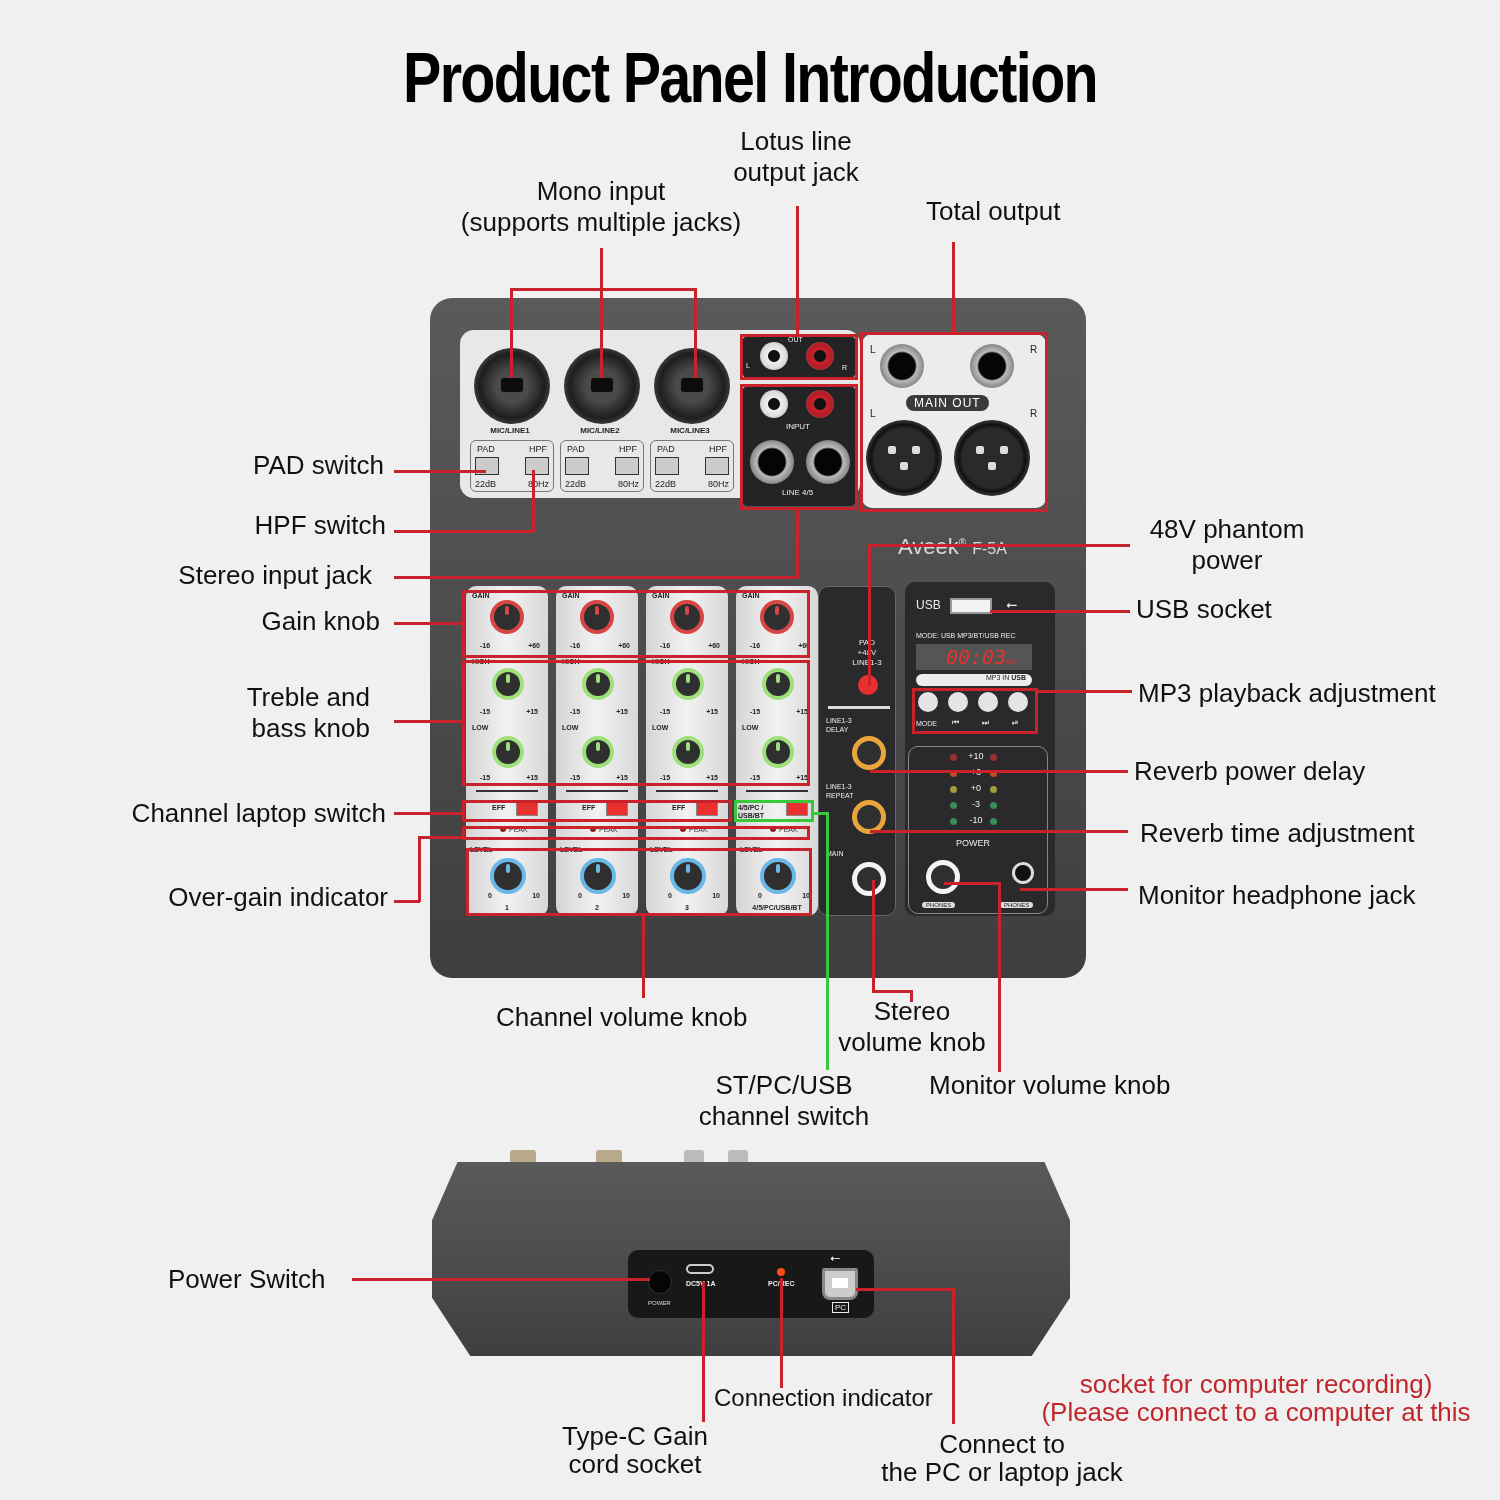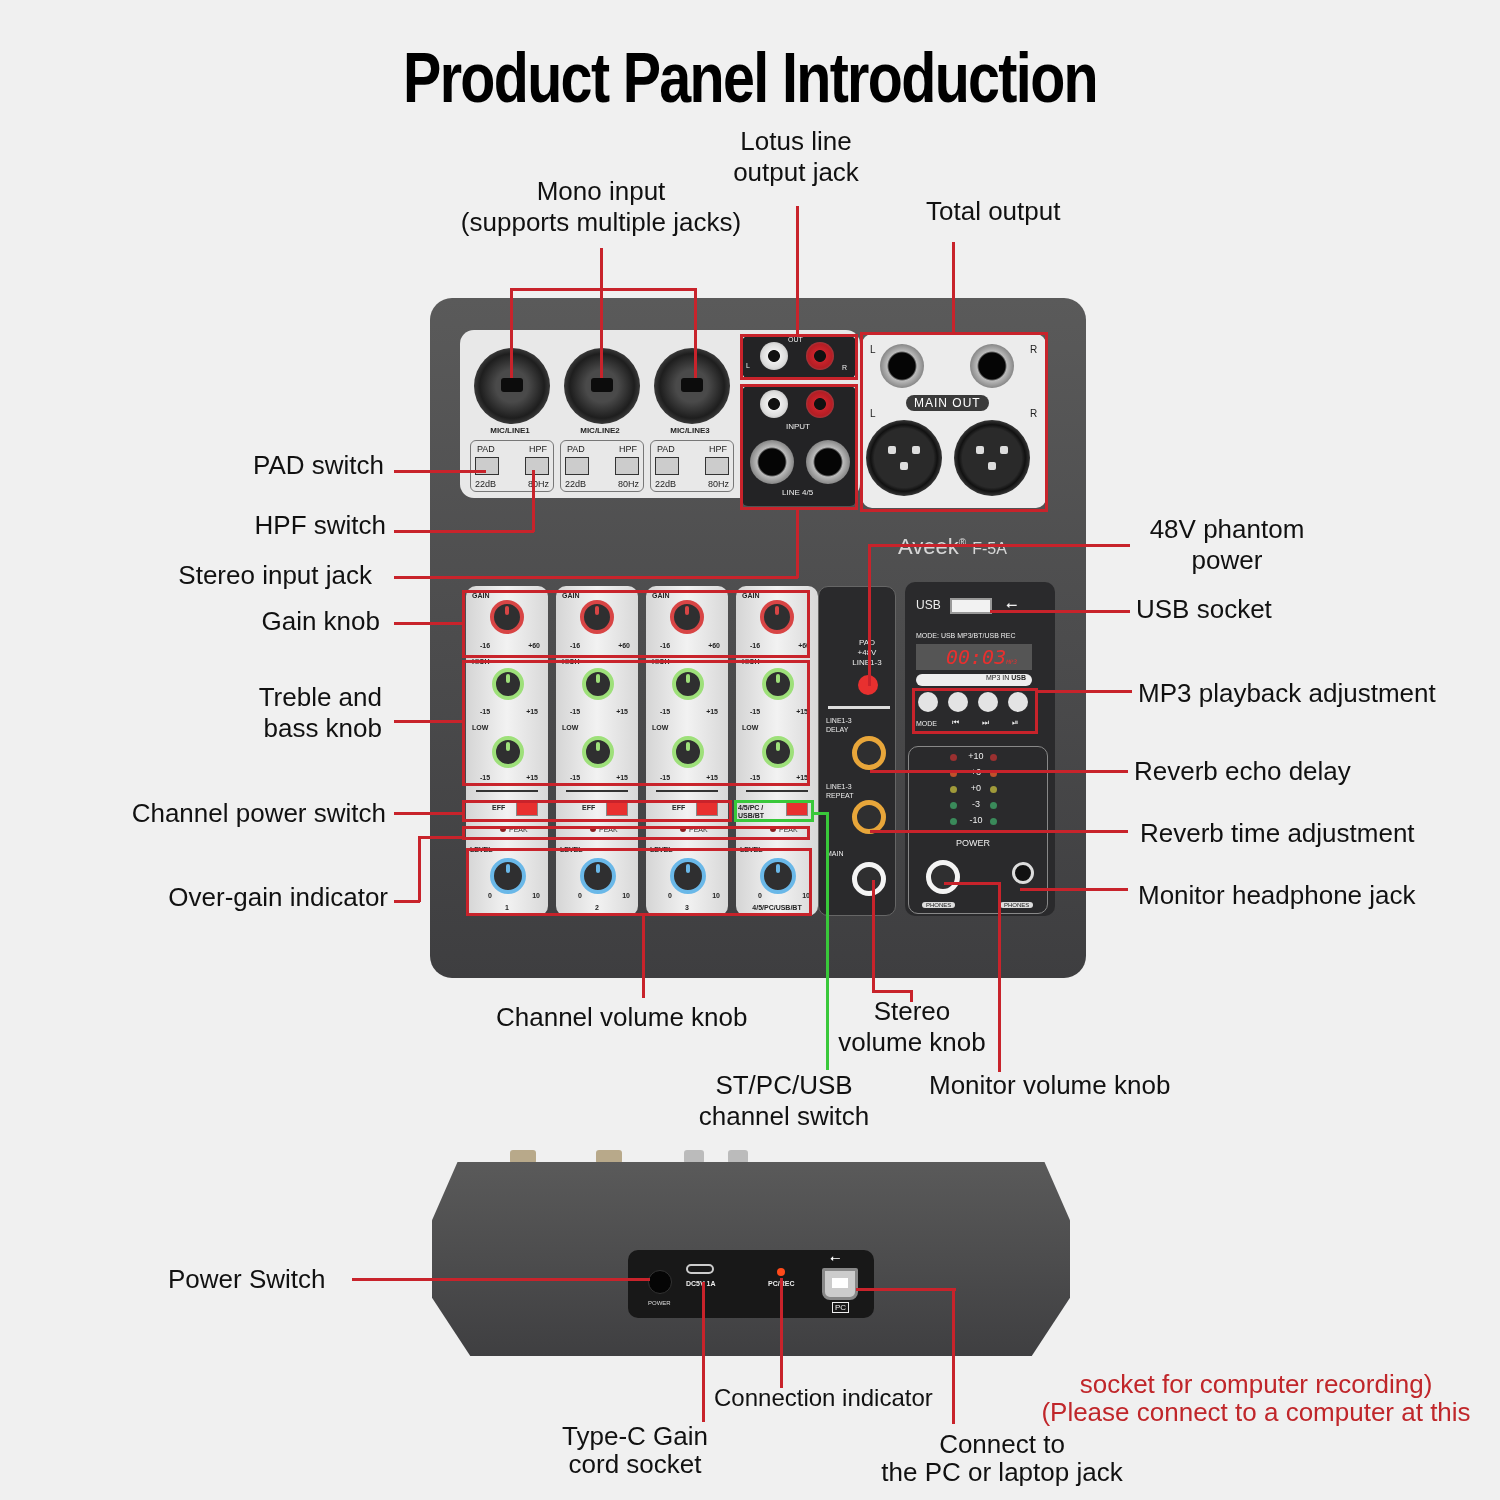--- a/index.html
+++ b/index.html
@@ -388,7 +388,7 @@
 <div class="lbl r" style="left:100px;top:510px;width:286px">HPF switch</div>
 <div class="lbl r" style="left:100px;top:560px;width:272px">Stereo input jack</div>
 <div class="lbl r" style="left:100px;top:606px;width:280px">Gain knob</div>
-<div class="lbl r" style="left:100px;top:682px;width:282px">
+<div class="lbl r" style="left:88px;top:682px;width:282px">
     <div>Treble and</div>
     <div>bass knob</div>
   </div>

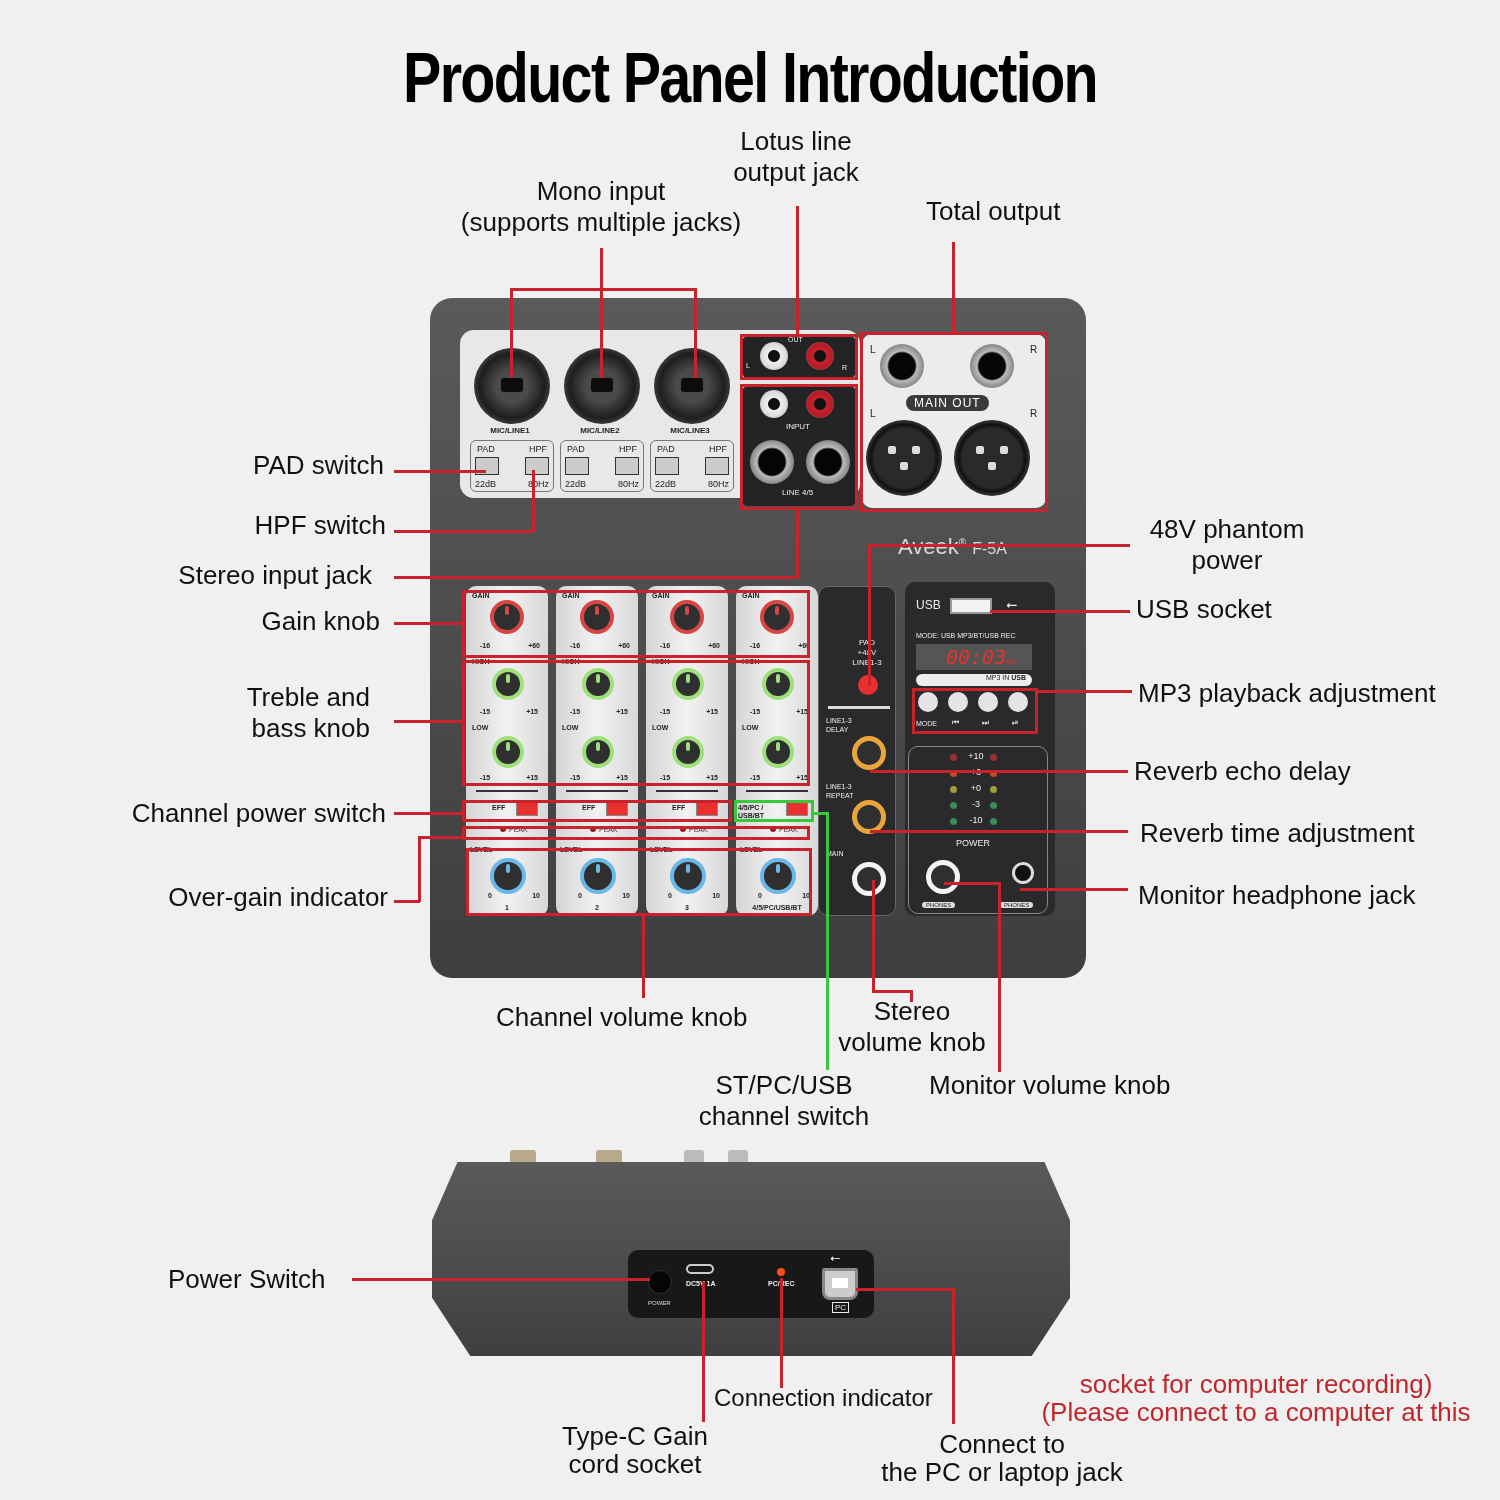--- a/index.html
+++ b/index.html
@@ -400,7 +400,7 @@
   </div>
 <div class="lbl" style="left:1136px;top:594px">USB socket</div>
 <div class="lbl" style="left:1138px;top:678px">MP3 playback adjustment</div>
-<div class="lbl" style="left:1134px;top:756px">Reverb echo delay</div>
+<div class="lbl" style="left:1134px;top:756px">Reverb power delay</div>
 <div class="lbl" style="left:1140px;top:818px">Reverb time adjustment</div>
 <div class="lbl" style="left:1138px;top:880px">Monitor headphone jack</div>
 <div class="lbl" style="left:496px;top:1002px">Channel volume knob</div>

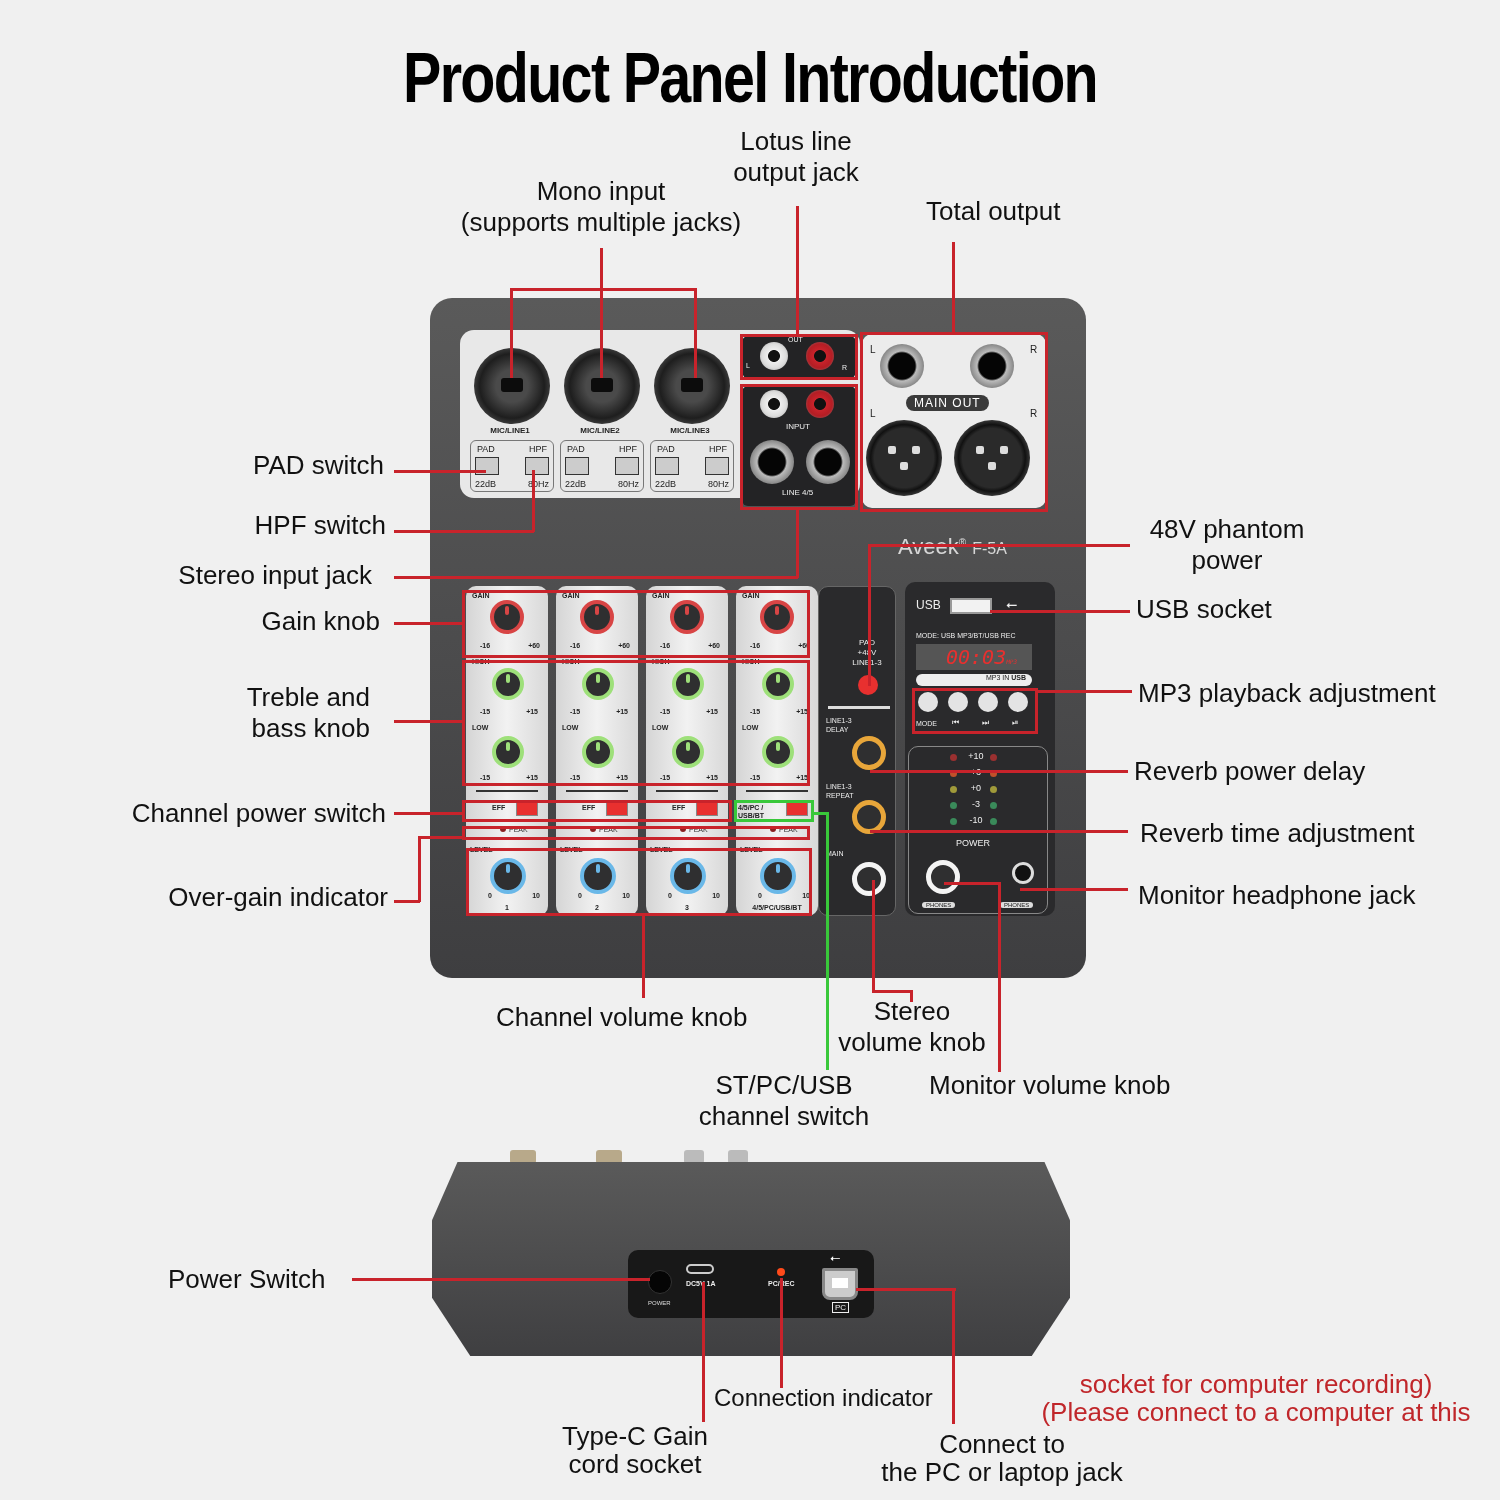--- a/index.html
+++ b/index.html
@@ -392,7 +392,7 @@
     <div>Treble and</div>
     <div>bass knob</div>
   </div>
-<div class="lbl r" style="left:60px;top:798px;width:326px">Channel power switch</div>
+<div class="lbl r" style="left:60px;top:798px;width:326px">Channel laptop switch</div>
 <div class="lbl r" style="left:60px;top:882px;width:328px">Over-gain indicator</div>
 <div class="lbl c" style="left:1134px;top:514px;width:186px">
     <div>48V phantom</div>

